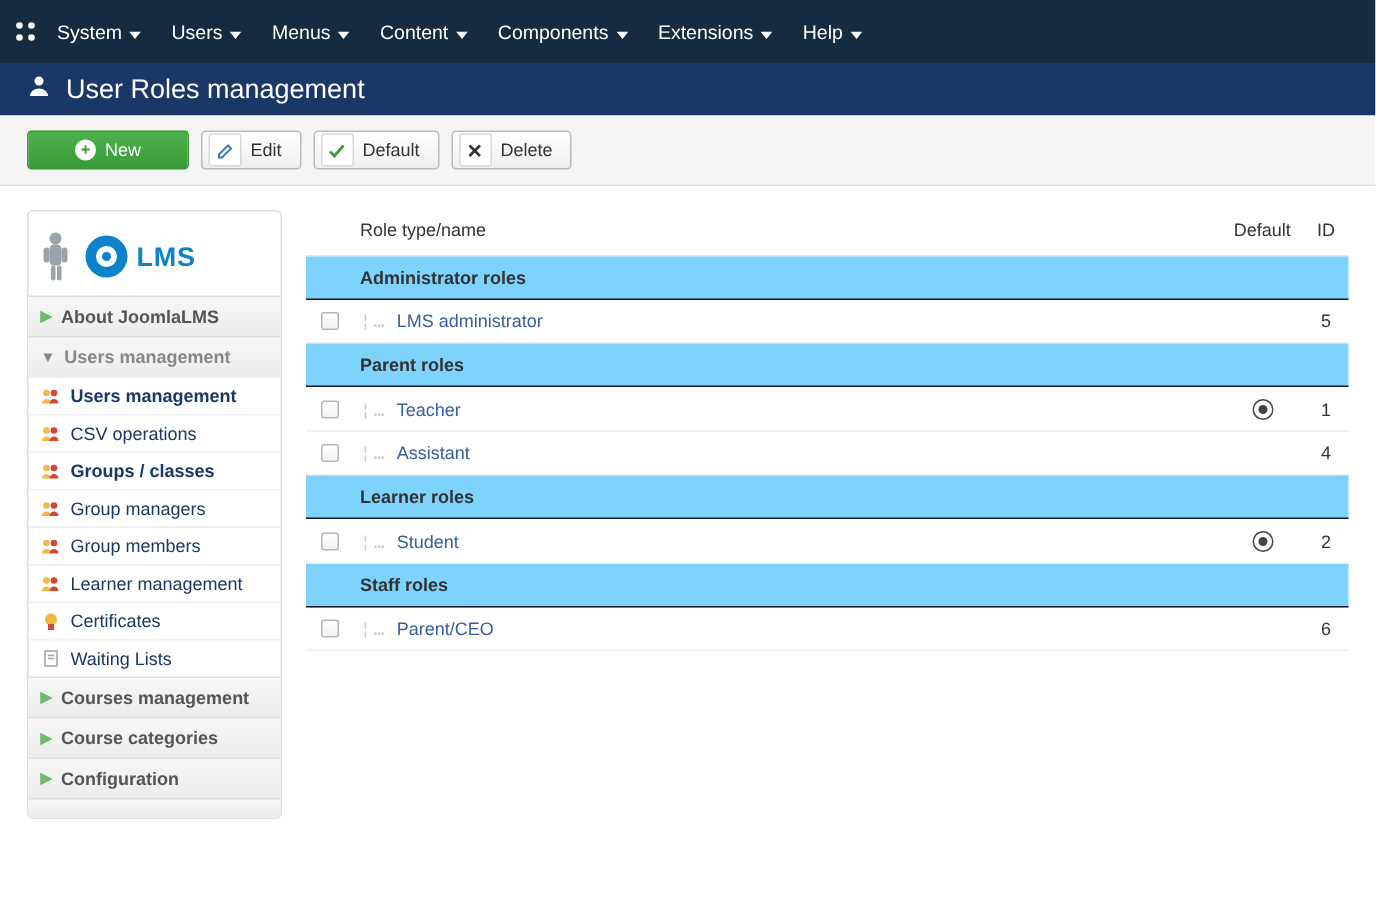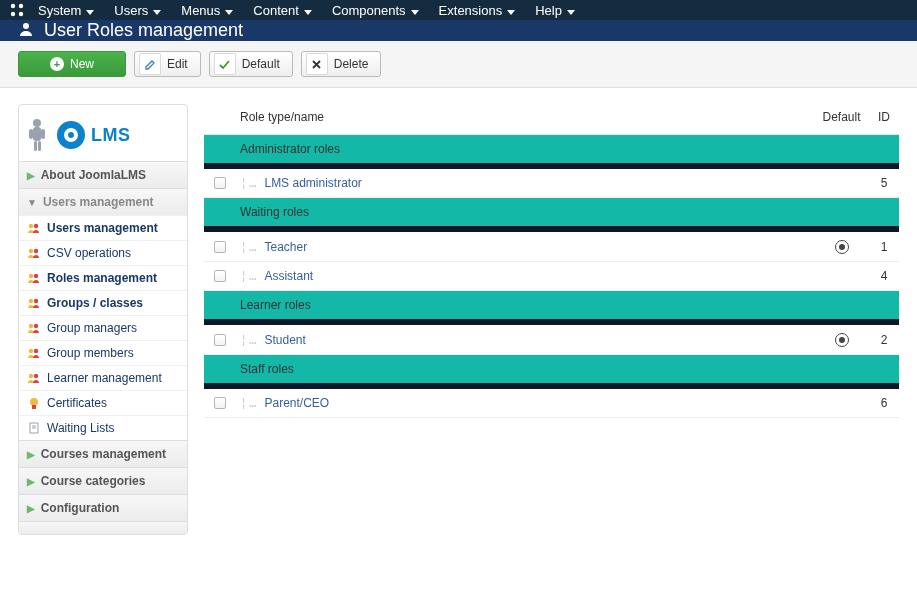--- a/index.html
+++ b/index.html
@@ -6,7 +6,7 @@
   body { font-family: Arial, Helvetica, sans-serif; font-size: 13px; color: #333; background: #fff; }
 
   
-  .topnav { background: #152b3f; height: 20px; display: flex; align-items: center; padding: 0 8px; }
+  .topnav { background: #152b3f; height: 42px; display: flex; align-items: center; padding: 0 8px; }
   .topnav .joomla-icon { width: 18px; height: 18px; margin-right: 12px; display: flex; align-items: center; justify-content: center; }
   .topnav .nav-item { color: #fff; font-size: 13px; margin-right: 20px; cursor: pointer; display: flex; align-items: center; }
   .topnav .caret { margin-left: 5px; }

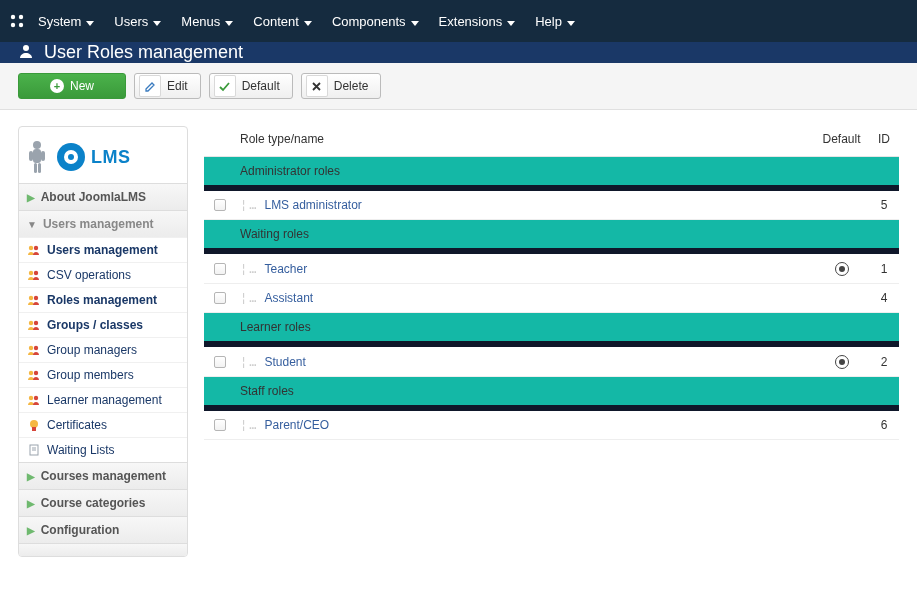--- a/index.html
+++ b/index.html
@@ -12,7 +12,7 @@
   .topnav .caret { margin-left: 5px; }
 
   
-  .page-header { background: #1a3867; height: 21px; display: flex; align-items: center; padding: 0 18px; color: #fff; }
+  .page-header { background: #1a3867; height: 35px; display: flex; align-items: center; padding: 0 18px; color: #fff; }
   .page-header .header-icon { margin-right: 10px; font-size: 16px; }
   .page-header h1 { font-size: 18px; font-weight: normal; }
 

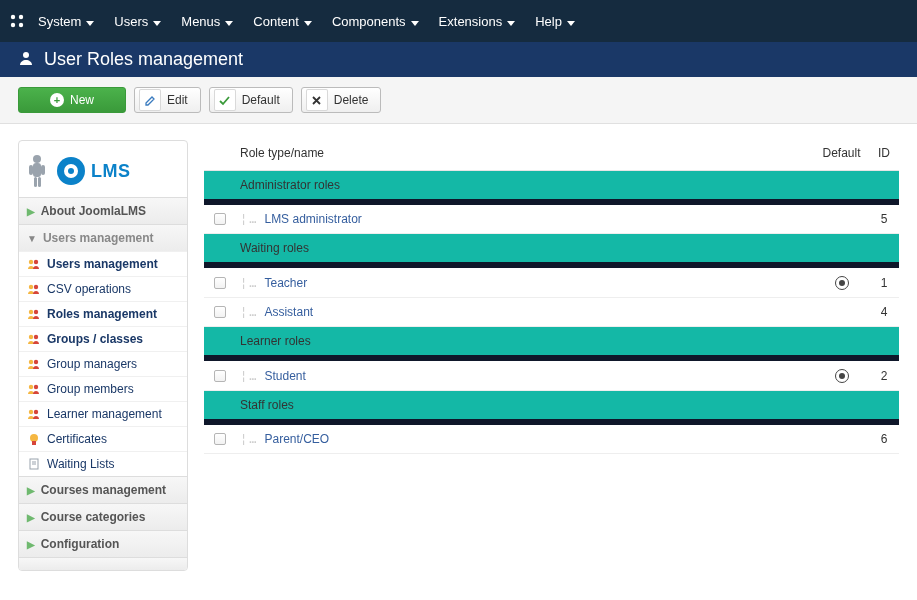--- a/index.html
+++ b/index.html
@@ -53,7 +53,7 @@
   .col-default { width: 55px; text-align: center; }
   .col-id { width: 30px; text-align: center; }
 
-  .group-row { background: #14b8a6; border-bottom: 6px solid #0f172a; padding: 7px 0 7px 36px; font-size: 12px; font-weight: normal; color: #333; }
+  .group-row { background: #7dd3fc; border-bottom: 1px solid #0f172a; padding: 7px 0 7px 36px; font-size: 12px; font-weight: bold; color: #333; }
   .data-row { display: flex; align-items: center; border-bottom: 1px solid #eee; padding: 7px 0; font-size: 12px; }
   .data-row .col-name { color: #355e9e; padding-left: 0; display: flex; align-items: center; gap: 6px; }
   .tree-indent { color: #ccc; font-family: monospace; letter-spacing: 2px; }

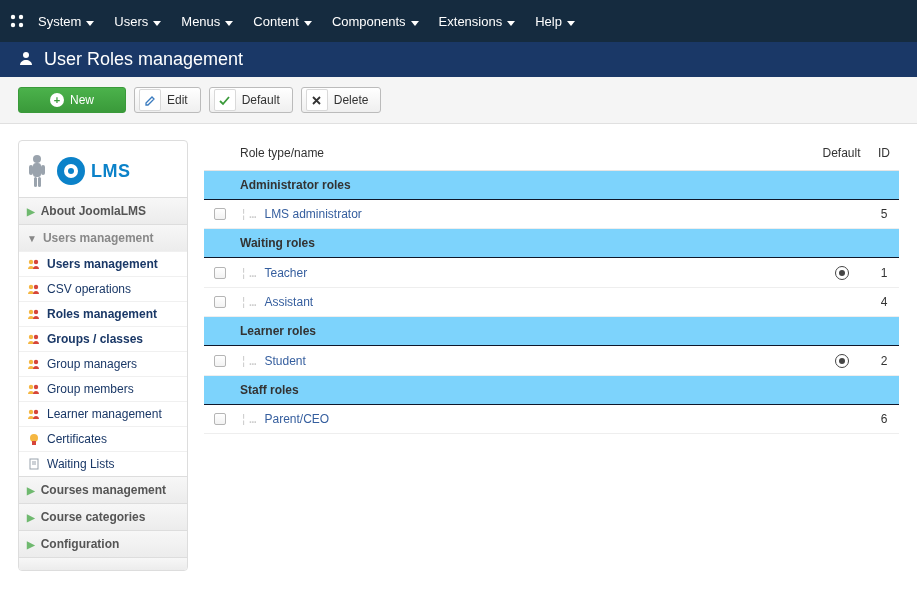--- a/index.html
+++ b/index.html
@@ -311,7 +311,7 @@
           <div class="col-default"></div>
           <div class="col-id">5</div>
         </div>
-        <div class="group-row">Waiting roles</div>
+        <div class="group-row">Parent roles</div>
         <div class="data-row">
           <div class="col-check">
             <div class="chk"></div>

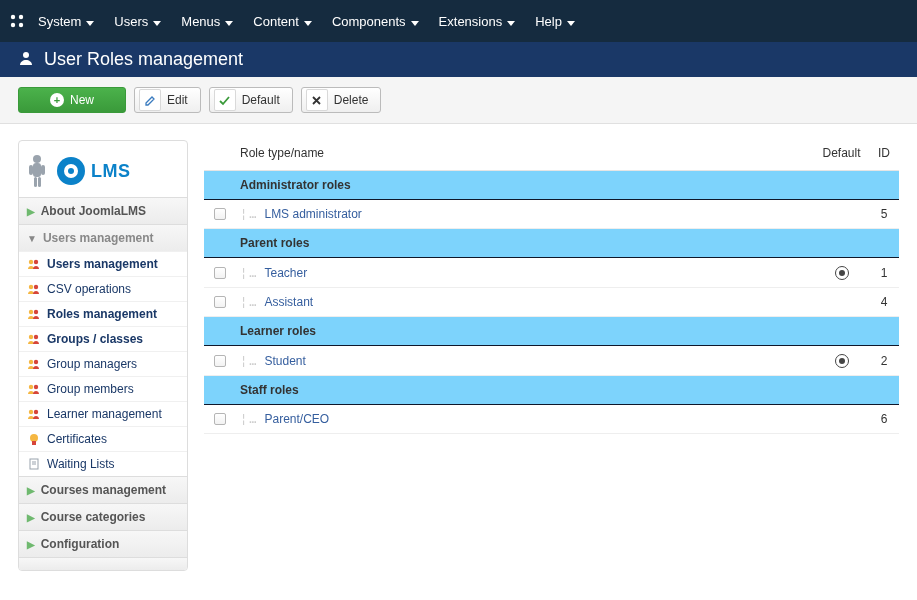--- a/index.html
+++ b/index.html
@@ -222,15 +222,6 @@
               <path d="M1 11c0-2 1.5-3 3-3s3 1 3 3" fill="#f5b742"></path>
               <path d="M6 11c0-2 1.5-3 3-3s3 1 3 3" fill="#d6453a"></path>
             </svg></span>
-          <span>Roles management</span>
-        </div>
-        <div class="side-item bold">
-          <span class="mini-icon"><svg width="14" height="12" viewBox="0 0 14 12">
-              <circle cx="4" cy="4" r="2.2" fill="#f5b742"></circle>
-              <circle cx="9" cy="4" r="2.2" fill="#d6453a"></circle>
-              <path d="M1 11c0-2 1.5-3 3-3s3 1 3 3" fill="#f5b742"></path>
-              <path d="M6 11c0-2 1.5-3 3-3s3 1 3 3" fill="#d6453a"></path>
-            </svg></span>
           <span>Groups / classes</span>
         </div>
         <div class="side-item">

